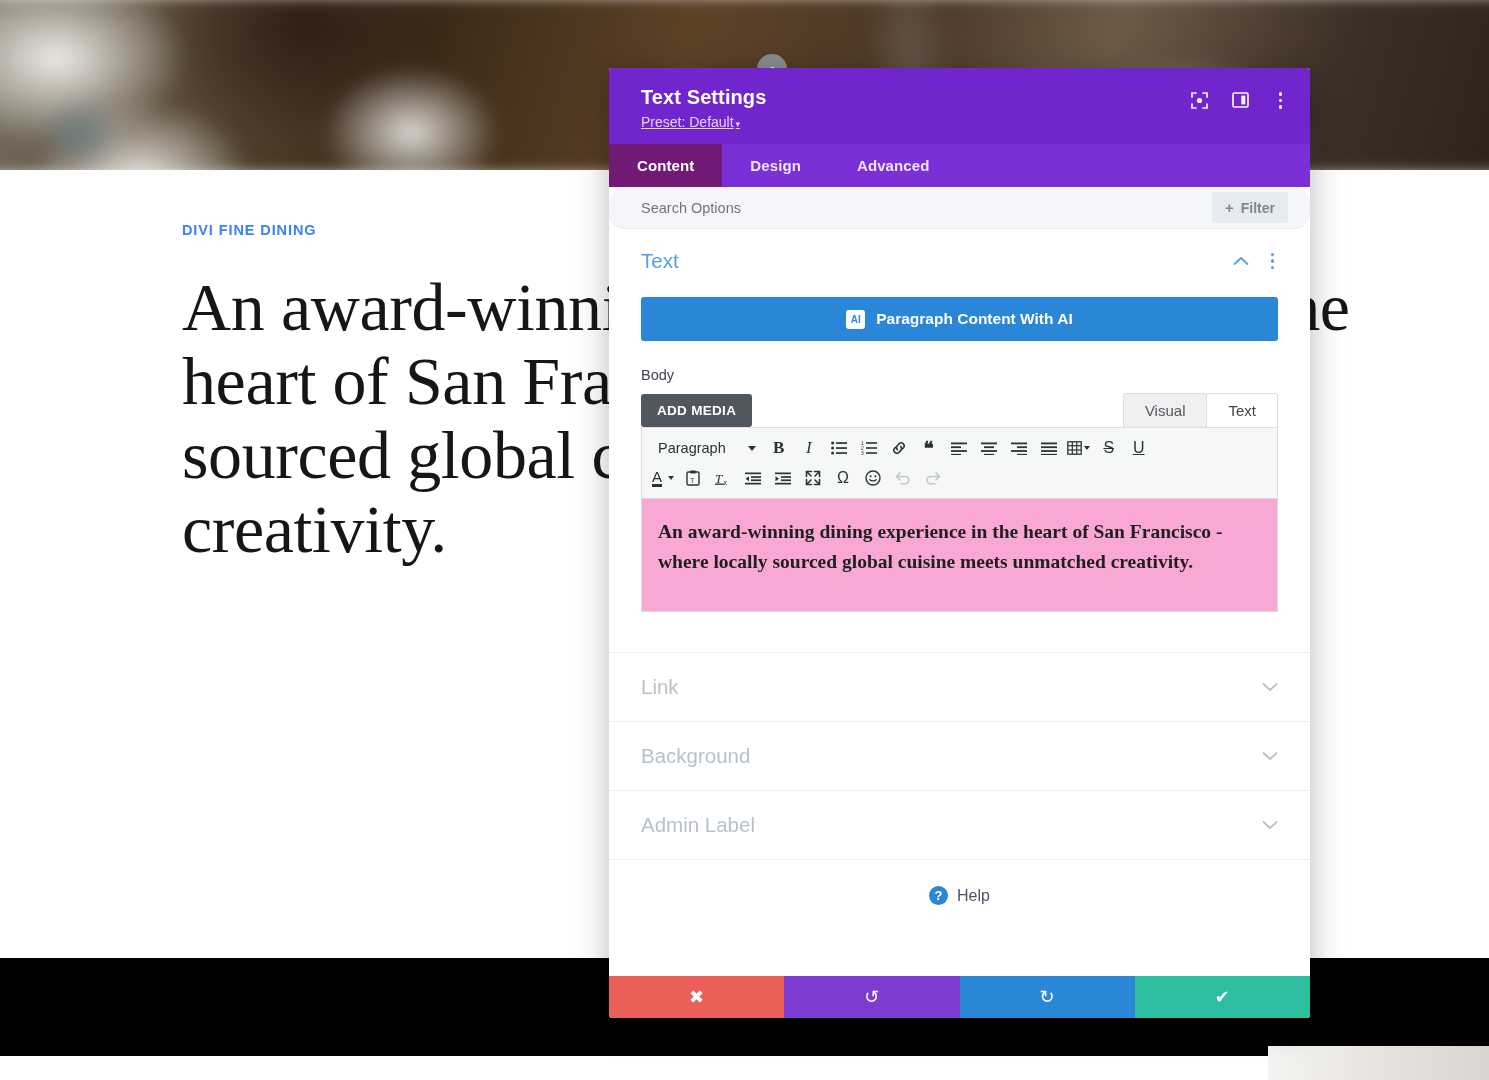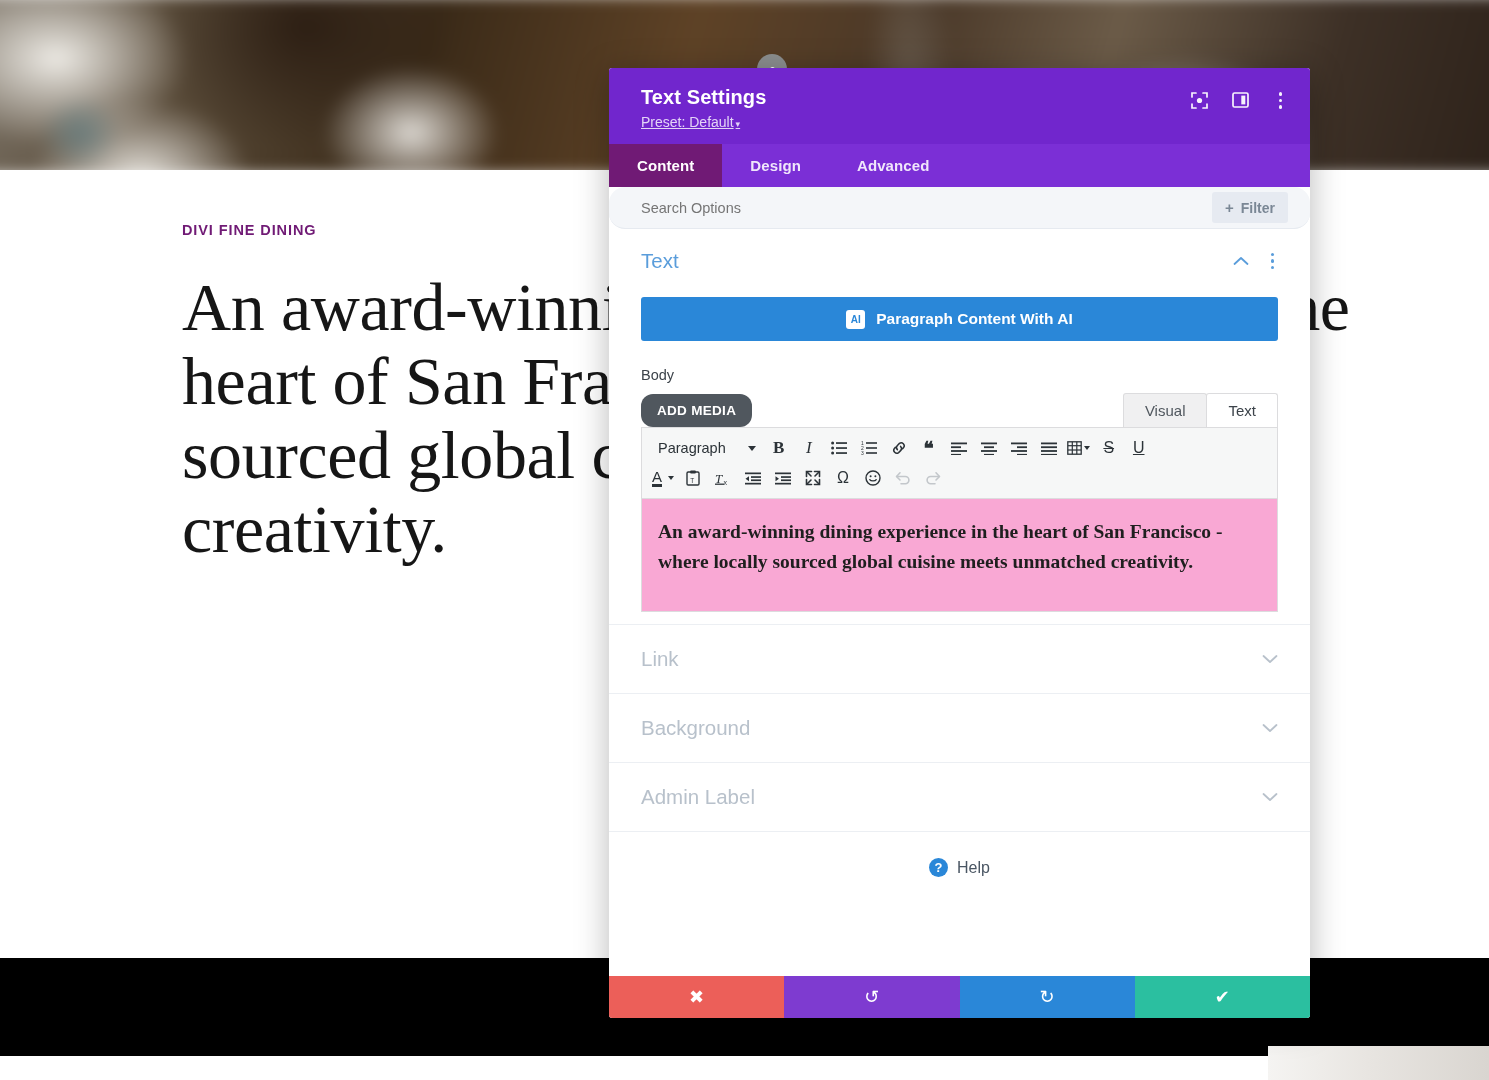--- a/index.html
+++ b/index.html
@@ -41,7 +41,7 @@
   #eyebrow {
     position: absolute; left: 182px; top: 222px;
     font-size: 14.5px; font-weight: 700; letter-spacing: 0.9px;
-    color: #701a75;
+    color: #3b82f6;
   }
   #bg-heading {
     position: absolute; left: 182px; top: 270px; width: 1180px;

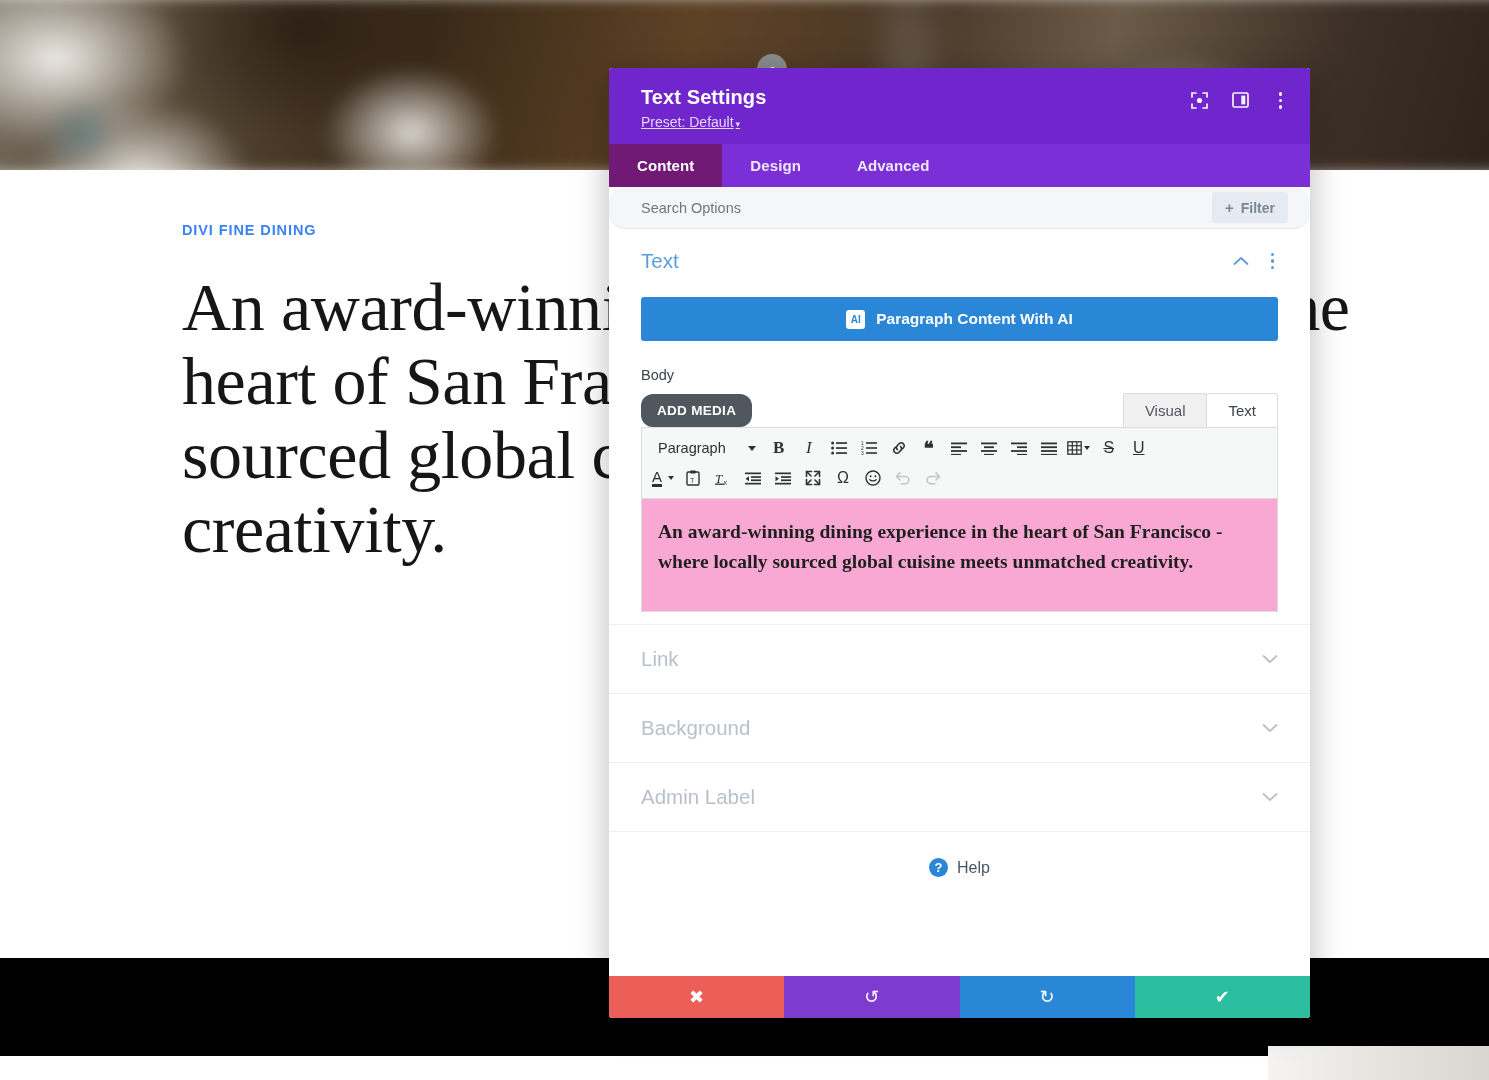--- a/index.html
+++ b/index.html
@@ -147,7 +147,7 @@
   .editor-wrap { margin: 10px 32px 0 32px; }
   .editor-topbar { display: flex; align-items: flex-end; justify-content: space-between; position: relative; }
   .add-media {
-    background: #50575e; color: #fff; border: none; border-radius: 12px;
+    background: #50575e; color: #fff; border: none; border-radius: 3px;
     padding: 0 16px; height: 33px; font-size: 13.5px; font-weight: 700;
     letter-spacing: .3px; cursor: pointer; font-family: inherit;
   }

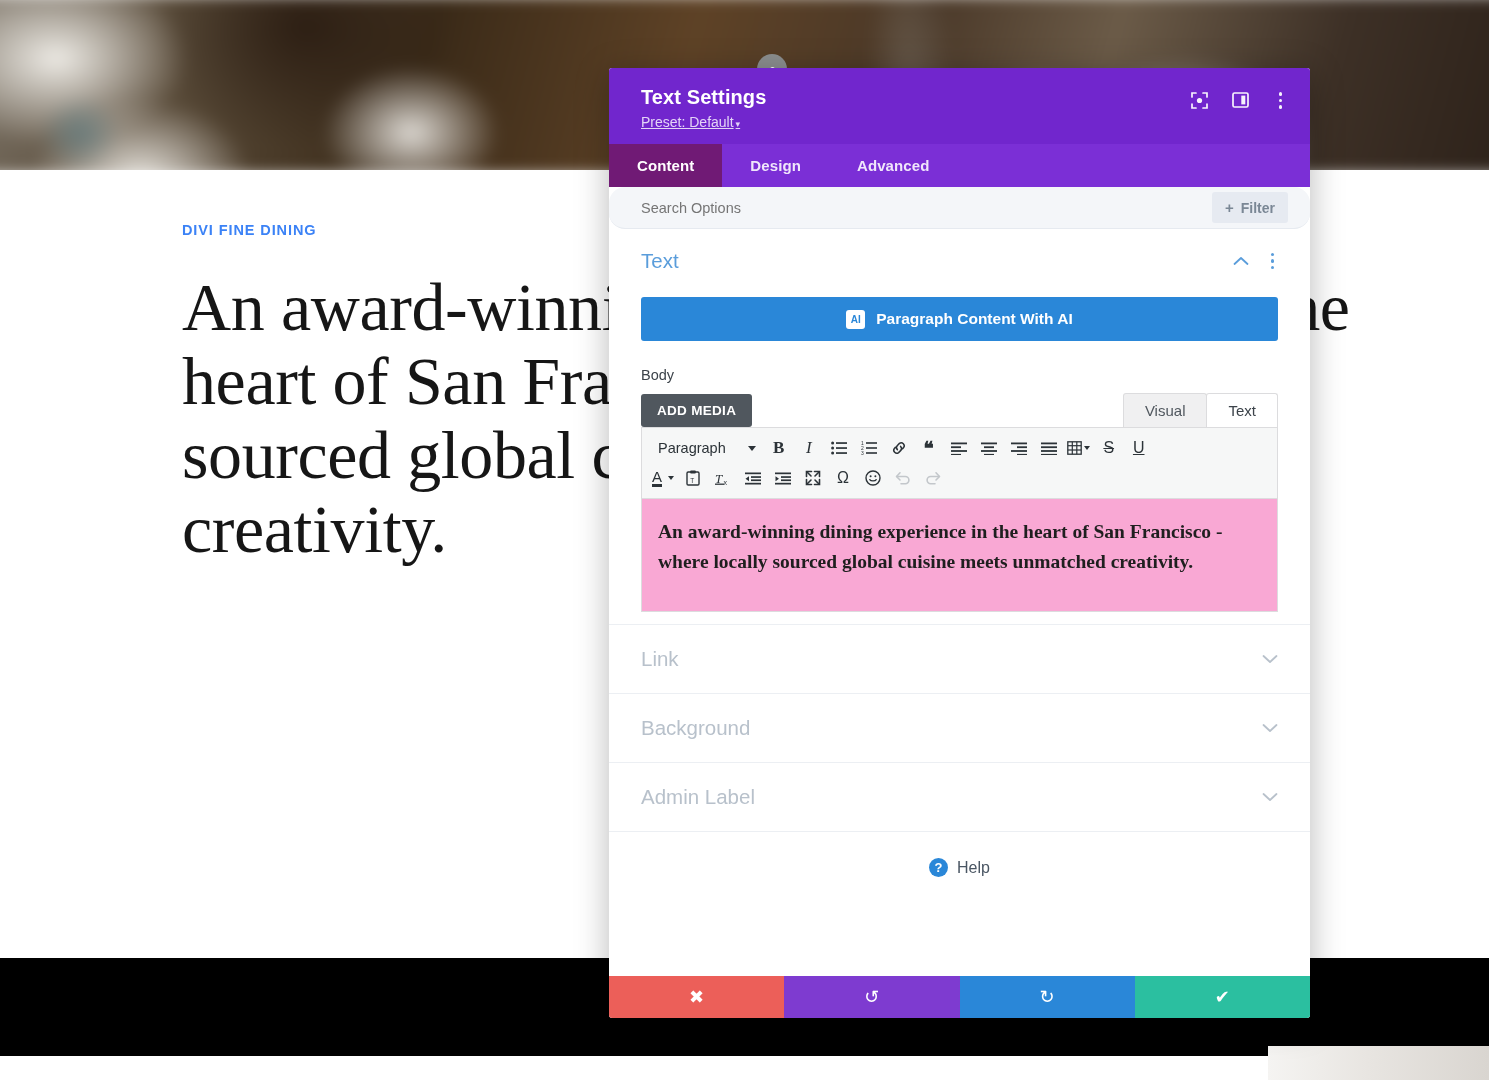--- a/index.html
+++ b/index.html
@@ -468,7 +468,7 @@
       </div>
     </div>
 
-    <div class="acc-row" style="margin-top:12px">
+    <div class="acc-row" style="margin-top:40px">
       <span class="acc-title">Link</span>
       <span class="chev-dn">
         <svg width="16" height="10" viewBox="0 0 16 10">

